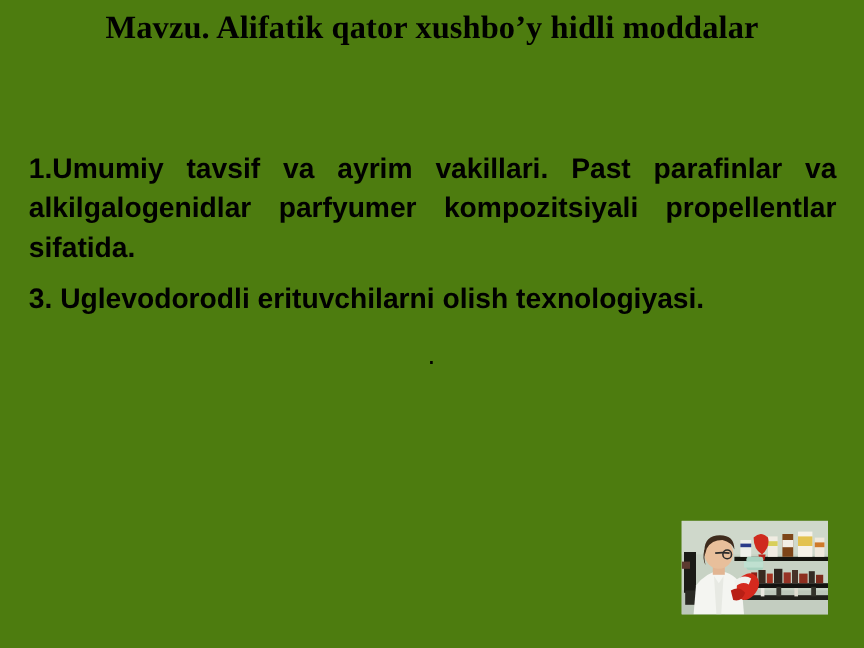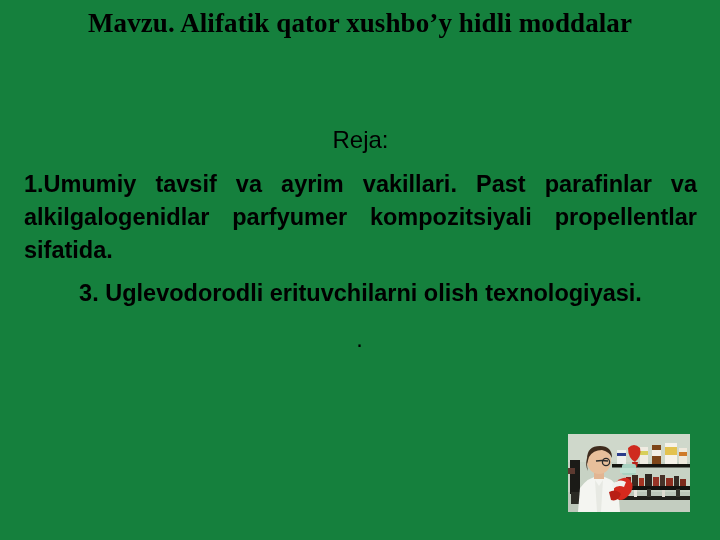--- a/index.html
+++ b/index.html
@@ -18,7 +18,7 @@
     position: relative;
     width: 720px;
     height: 540px;
-    background: #15803d;
+    background: #4d7c0f;
     box-sizing: border-box;
   }
 

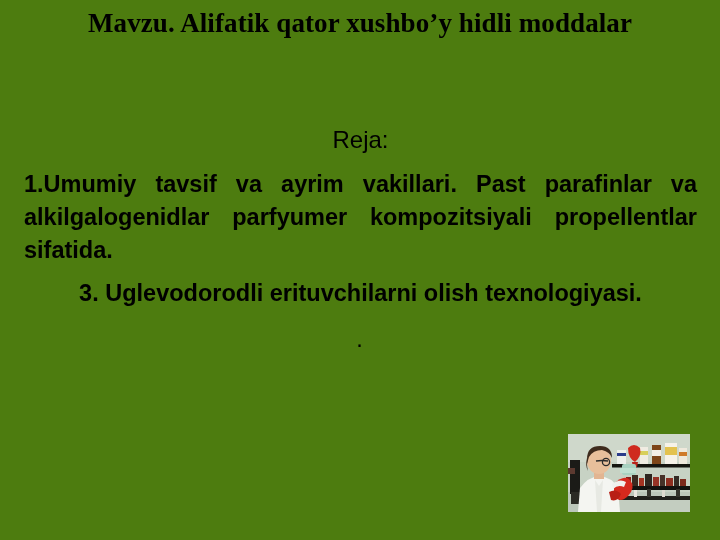--- a/index.html
+++ b/index.html
@@ -104,7 +104,6 @@
 
   <div class="body-block">
 
-    <p class="reja-line">Reja:</p>
 
     <p class="para">1.Umumiy tavsif va ayrim vakillari. Past parafinlar va alkilgalogenidlar parfyumer kompozitsiyali propellentlar sifatida.</p>
 

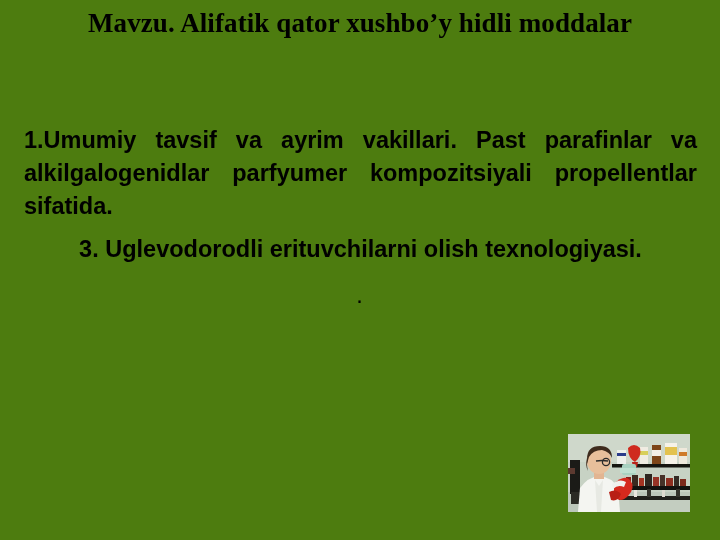--- a/index.html
+++ b/index.html
@@ -66,7 +66,7 @@
     font-weight: bold;
   }
   .para.last-line-natural {
-    text-align: center;
+    text-align: left;
   }
   .dot-line {
     text-align: center;

